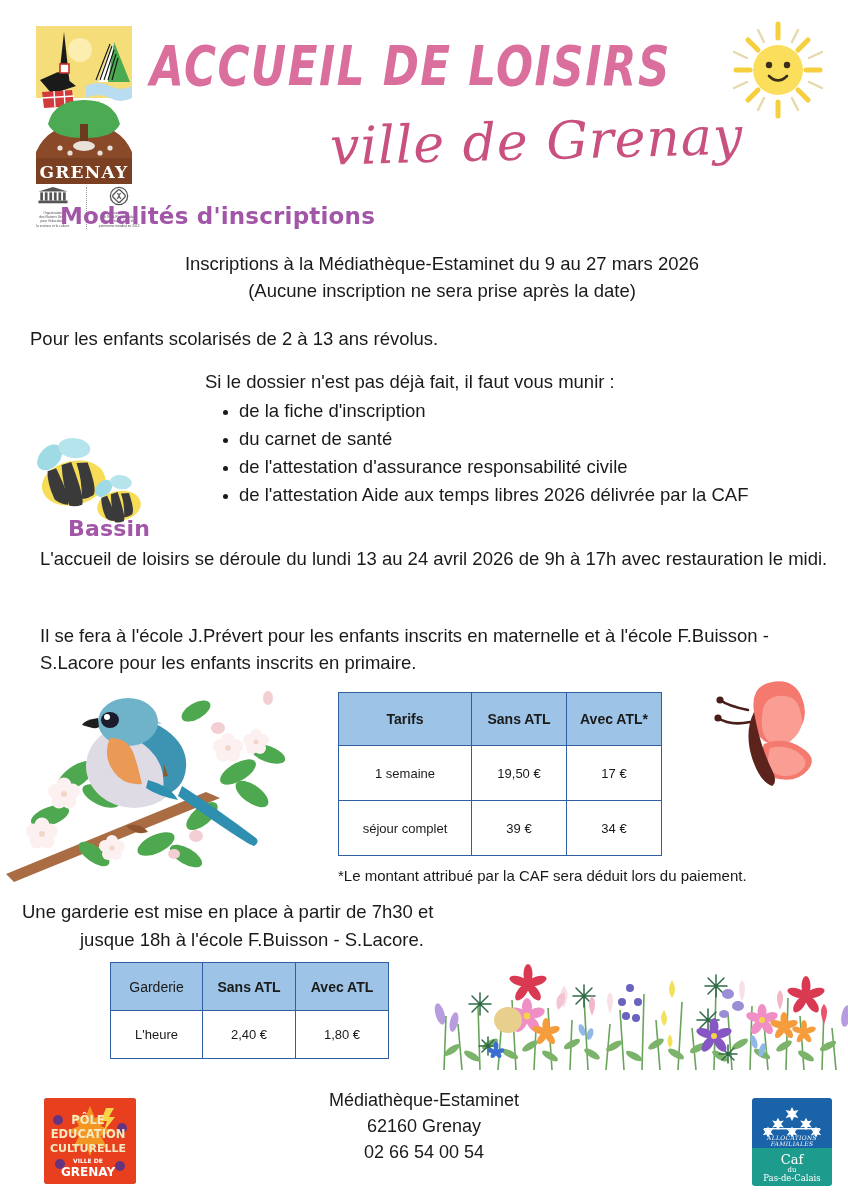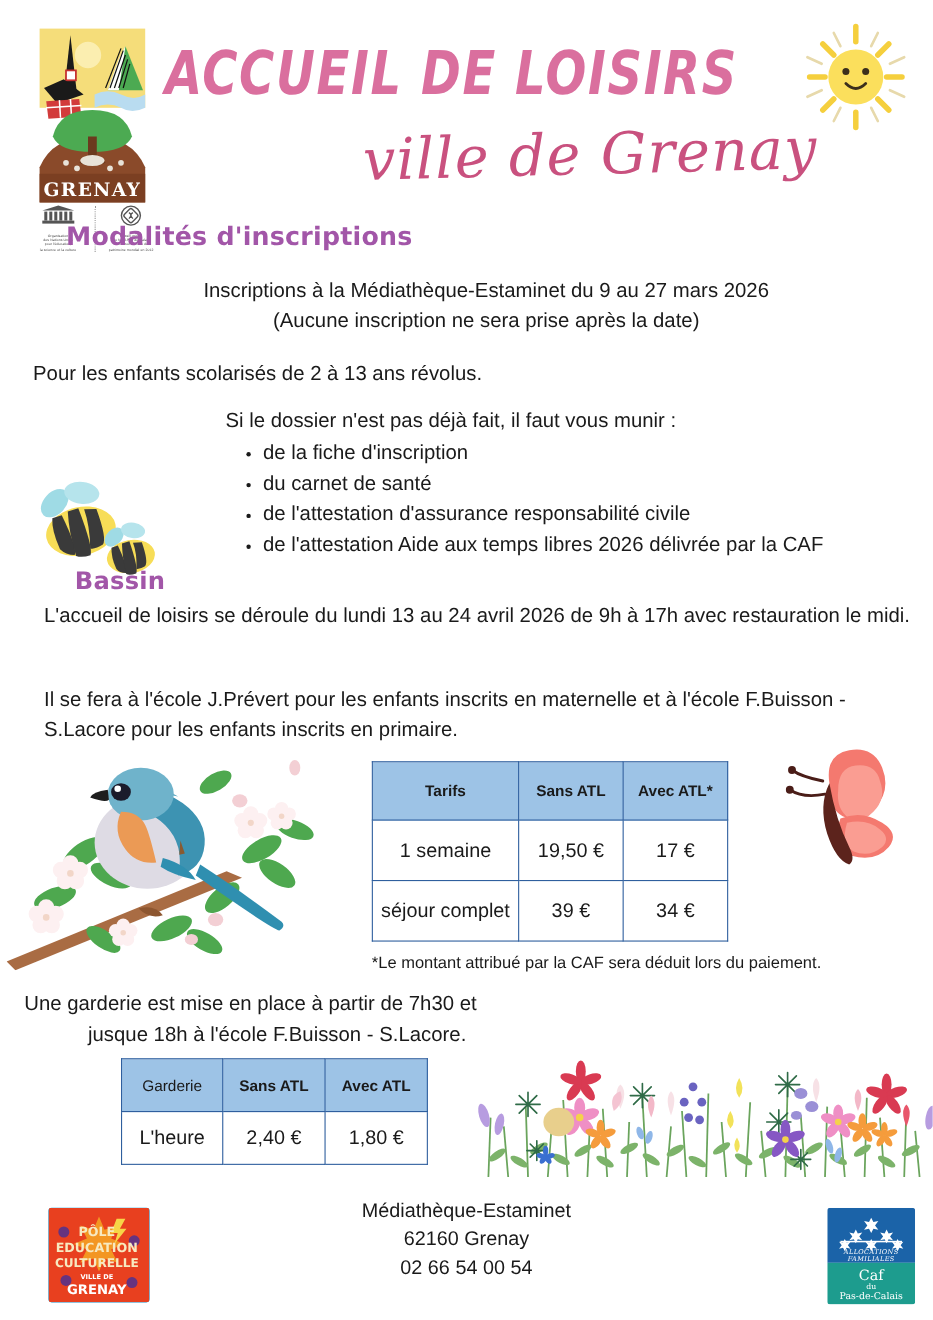--- a/index.html
+++ b/index.html
@@ -112,7 +112,7 @@
   table.pricing td {
     border:1.6px solid #2f5f9e;
     text-align:center;
-    font-size:18px;
+    font-size:13px;
     color:#1a1a1a;
   }
   table.pricing thead td {

